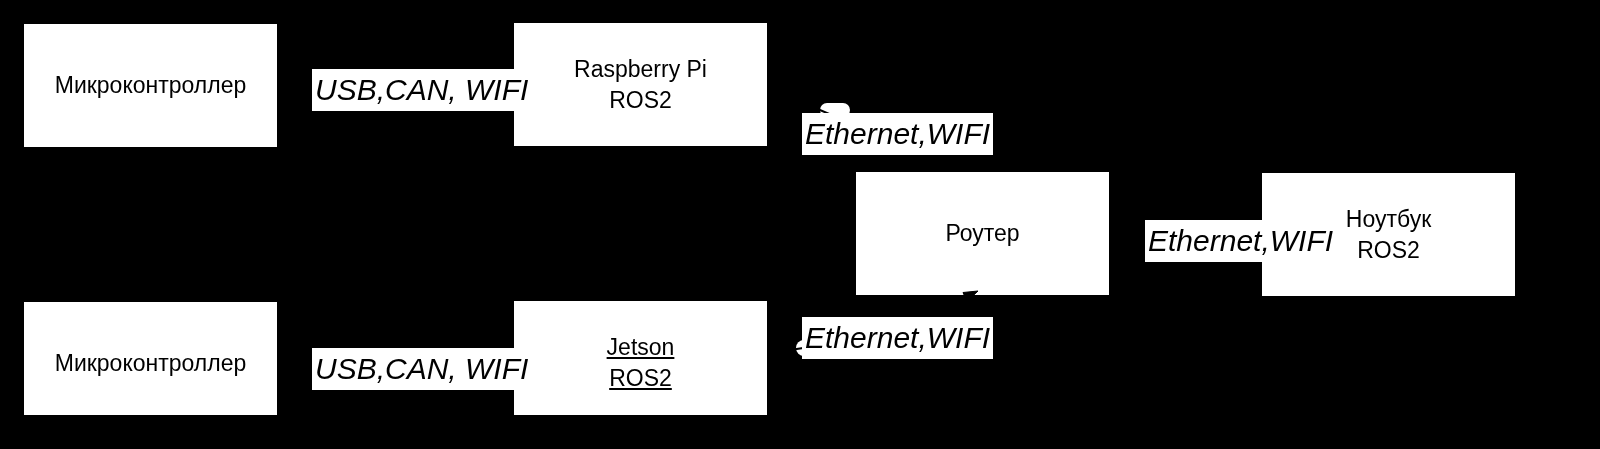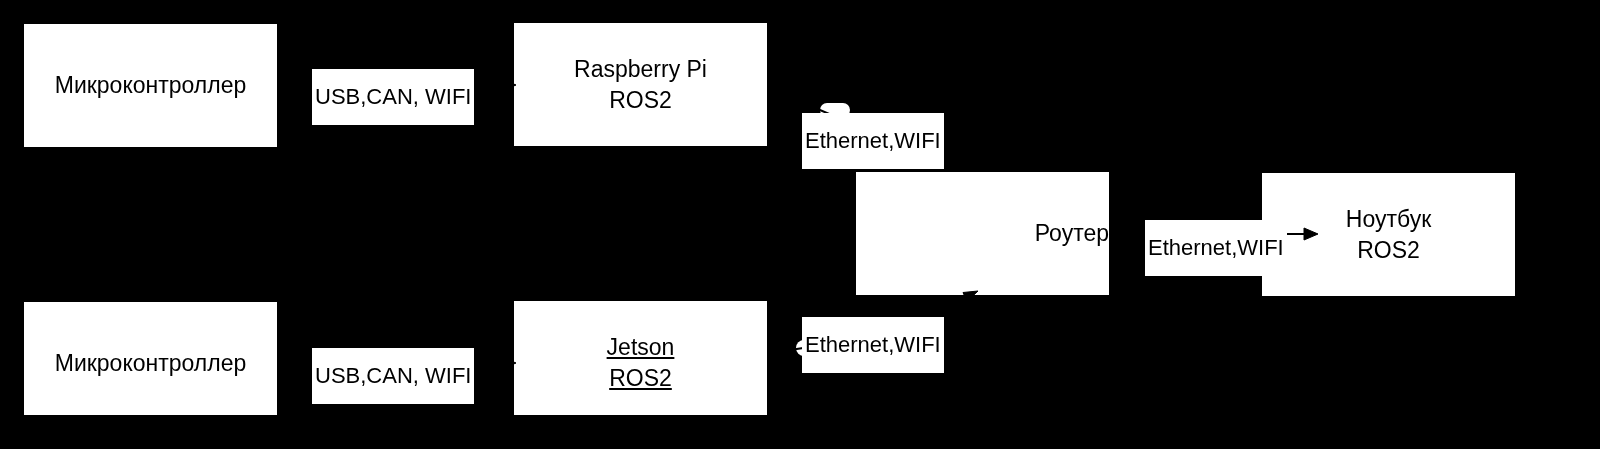--- a/index.html
+++ b/index.html
@@ -23,7 +23,7 @@
   .edges polygon{fill:var(--edge); stroke:var(--edge);}
   .edge-label{
     position:absolute; background:var(--label-bg); color:var(--text);
-    font-size:22px; line-height:1.25; padding:14px 3px; white-space:nowrap; z-index:4;
+    font-size:30px; line-height:1.25; padding:2px 3px; white-space:nowrap; z-index:4;font-style:italic;
   }
 </style>
 </head>

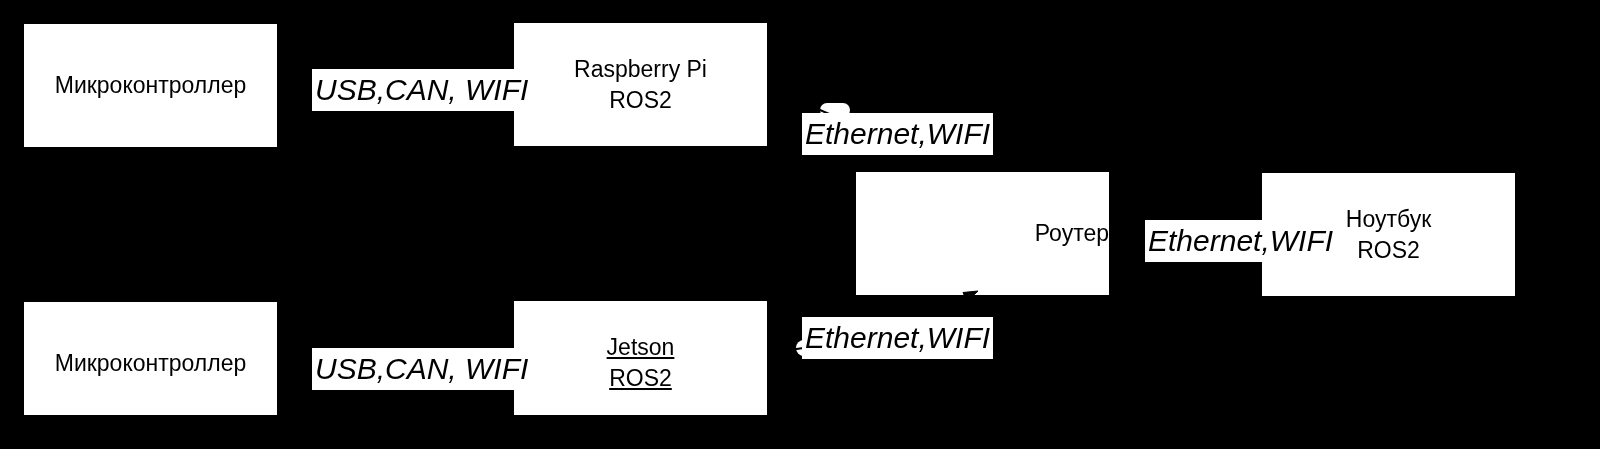--- a/index.html
+++ b/index.html
@@ -40,7 +40,7 @@
     <span>ROS2</span>
   </div>
 
-  <div class="node" style="left:855px;top:171px;width:255px;height:125px;align-items:flex-end;">
+  <div class="node" style="left:855px;top:171px;width:255px;height:125px;">
     <span>Роутер</span>
   </div>
 

